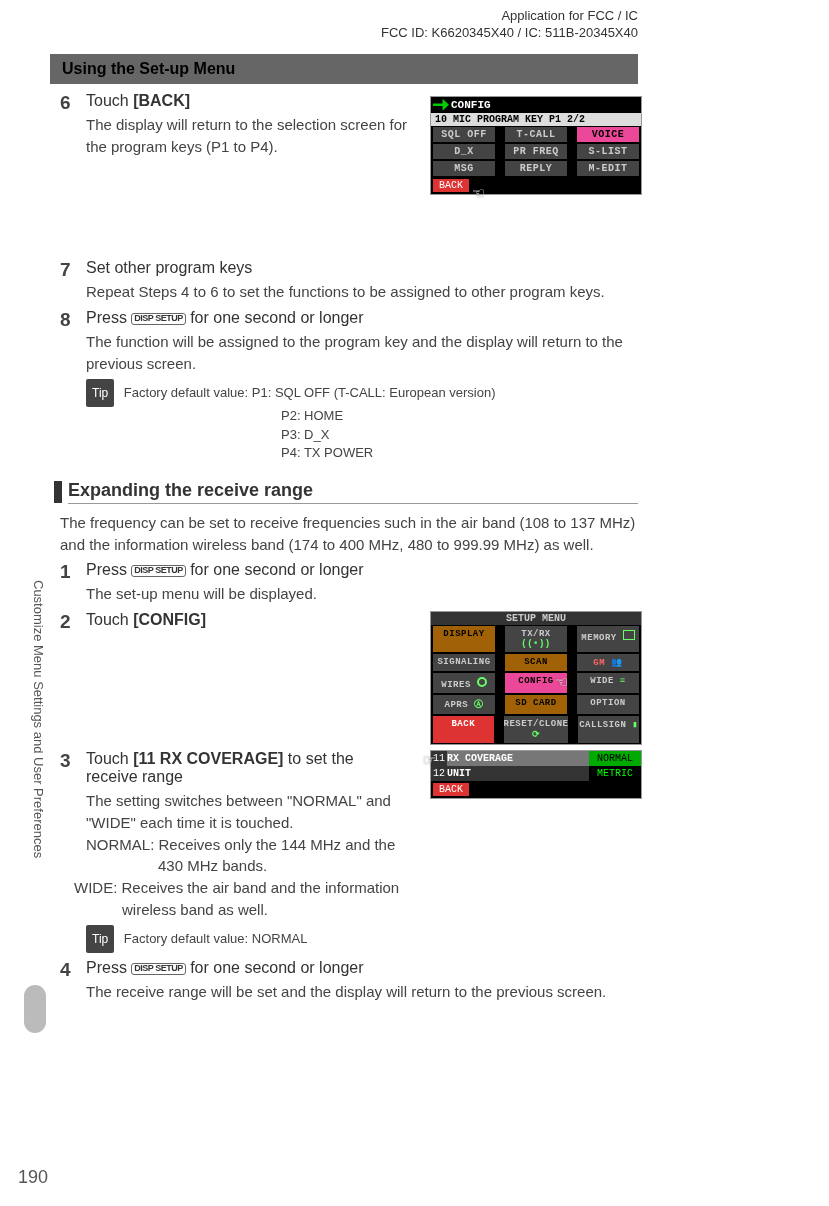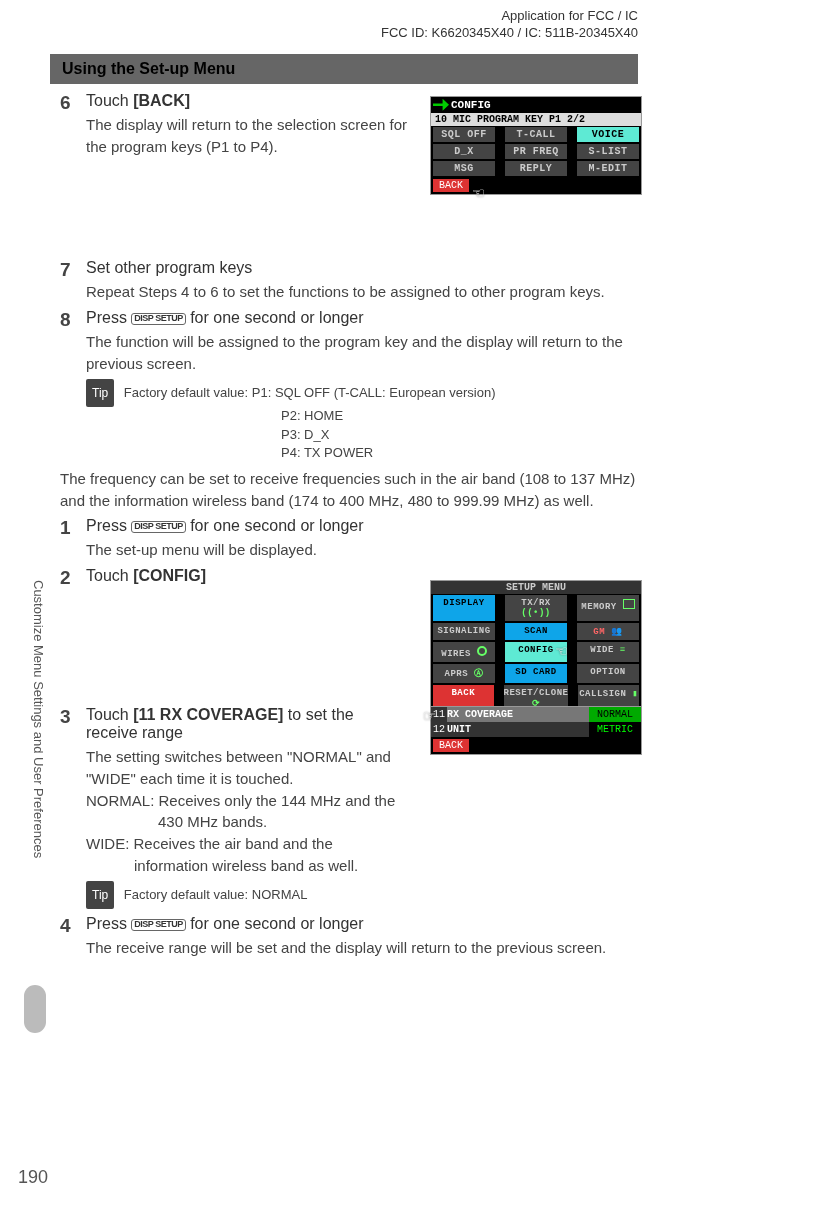--- a/index.html
+++ b/index.html
@@ -47,7 +47,7 @@
   .arrow-green { width:16px; height:12px; background:#0c0; margin:2px; clip-path: polygon(0 40%, 60% 40%, 60% 0, 100% 50%, 60% 100%, 60% 60%, 0 60%); }
   .mock .row { display:flex; gap:10px; padding:1px 2px; }
   .mock .cell { flex:1; background:#444; text-align:center; padding:2px 0; font-size:10px; font-weight:bold; letter-spacing:0.5px; }
-  .mock .cell.hl { background:#5eead4; color:#000; }
+  .mock .cell.hl { background:#ec4899; color:#000; }
   .mock .cell.sel { background:#0ea5e9; color:#000; }
   .mock .barlabel { background:#ddd; color:#000; padding:1px 4px; font-weight:bold; font-size:10px; }
   .mock .back { background:#d33; color:#fff; font-size:10px; padding:1px 6px; display:inline-block; margin:2px; }

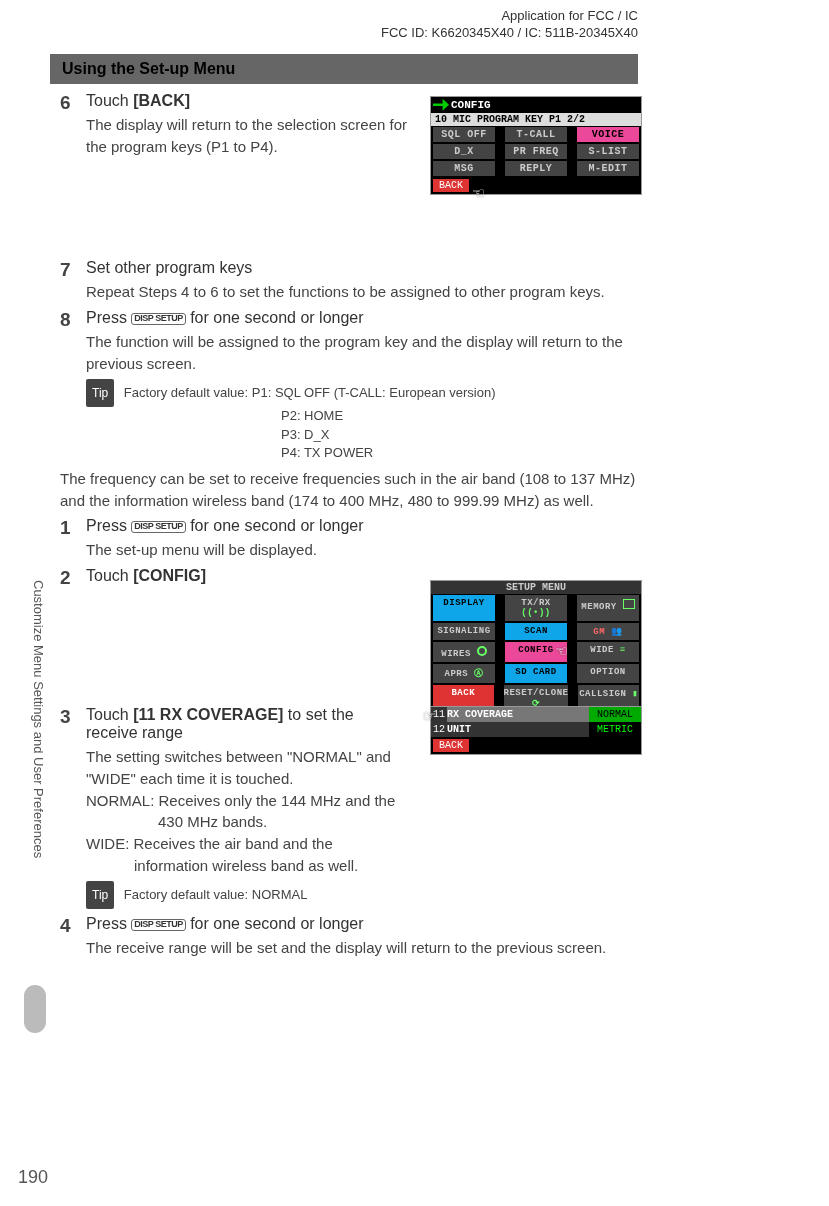--- a/index.html
+++ b/index.html
@@ -139,6 +139,10 @@
       </div>
     </div>
 
+    <div class="subheading-wrap">
+      <div class="subheading-bar"></div>
+      <div class="subheading">Expanding the receive range</div>
+    </div>
     <div class="para">The frequency can be set to receive frequencies such in the air band (108 to 137 MHz) and the information wireless band (174 to 400 MHz, 480 to 999.99 MHz) as well.</div>
 
     <div class="step">

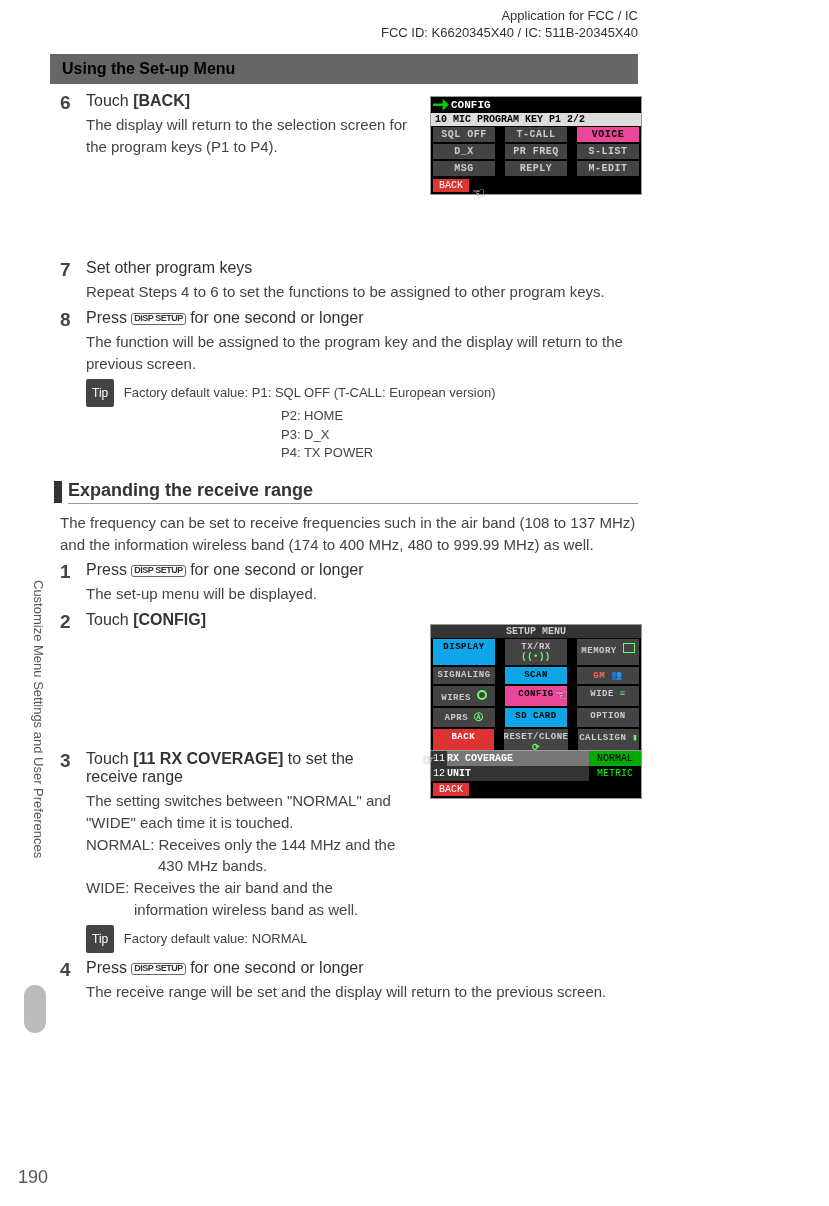--- a/index.html
+++ b/index.html
@@ -154,7 +154,7 @@
     </div>
 
     <div style="position:relative;">
-      <div class="mock" style="top:13px; right:-4px; width:212px; position:absolute;">
+      <div class="mock" style="top:0; right:-4px; width:212px; position:absolute;">
         <div style="text-align:center;background:#333;color:#ccc;font-size:10px;font-weight:bold;padding:1px 0;">SETUP MENU</div>
         <div class="row mock2-row">
             <div class="cell sel">DISPLAY</div>

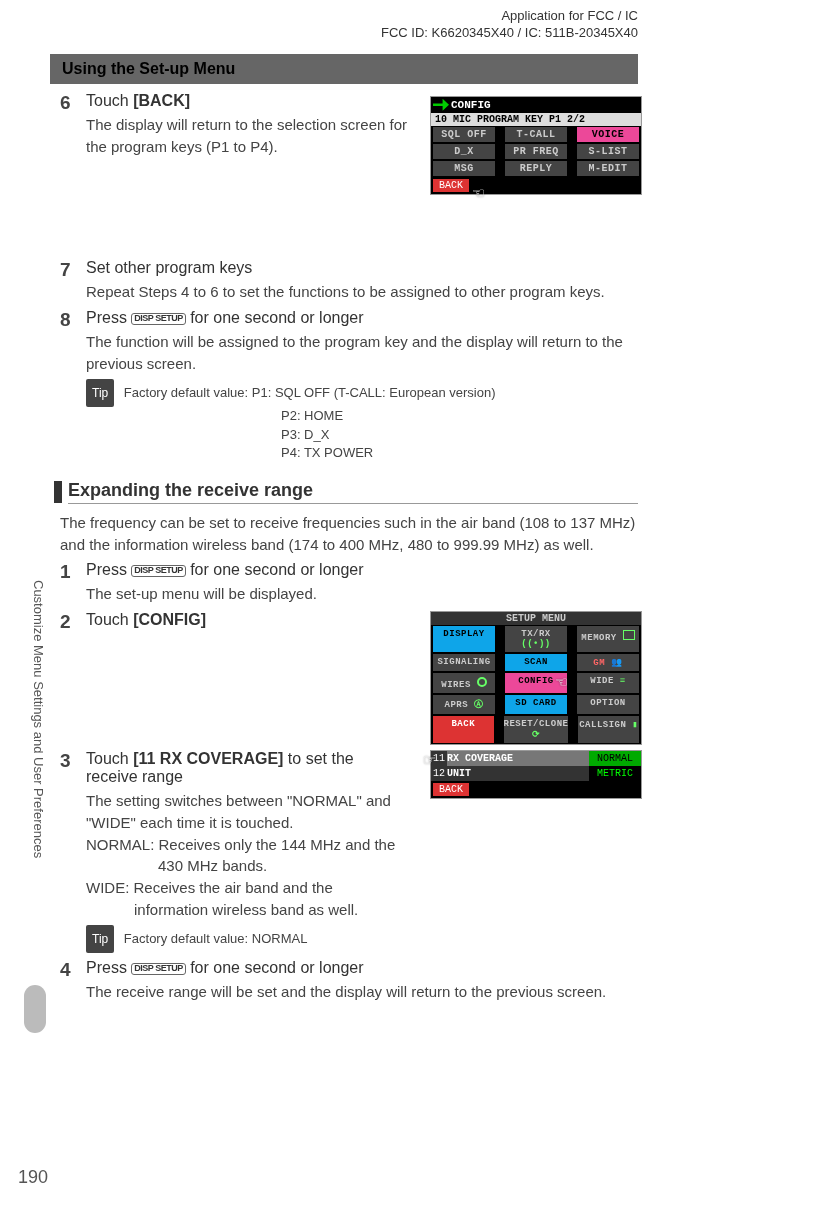--- a/index.html
+++ b/index.html
@@ -48,7 +48,7 @@
   .mock .row { display:flex; gap:10px; padding:1px 2px; }
   .mock .cell { flex:1; background:#444; text-align:center; padding:2px 0; font-size:10px; font-weight:bold; letter-spacing:0.5px; }
   .mock .cell.hl { background:#ec4899; color:#000; }
-  .mock .cell.sel { background:#0ea5e9; color:#000; }
+  .mock .cell.sel { background:#a16207; color:#000; }
   .mock .barlabel { background:#ddd; color:#000; padding:1px 4px; font-weight:bold; font-size:10px; }
   .mock .back { background:#d33; color:#fff; font-size:10px; padding:1px 6px; display:inline-block; margin:2px; }
   .cursor-hand { position:absolute; width:18px; height:18px; }

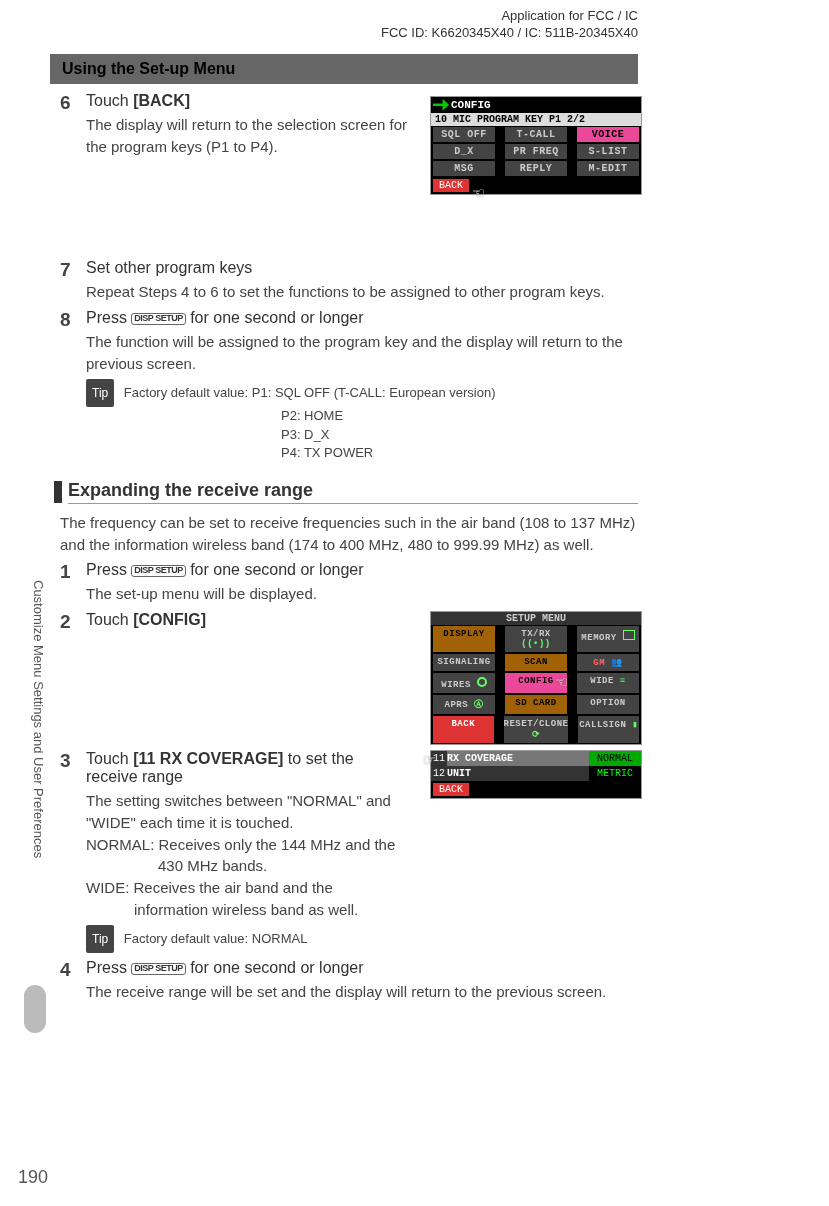--- a/index.html
+++ b/index.html
@@ -214,7 +214,7 @@
           <div class="step-title"><span>Touch </span><span class="bold">[11 RX COVERAGE]</span><span> to set the receive range</span></div>
           <div class="step-desc">The setting switches between "NORMAL" and "WIDE" each time it is touched.</div>
           <div class="step-desc" style="padding-left:0; text-indent:-72px; margin-left:72px;">NORMAL: Receives only the 144 MHz and the 430 MHz bands.</div>
-          <div class="step-desc" style="text-indent:-48px; margin-left:48px;">WIDE: Receives the air band and the information wireless band as well.</div>
+          <div class="step-desc" style="text-indent:-48px; margin-left:36px;">WIDE: Receives the air band and the information wireless band as well.</div>
           <div class="tip-row" style="margin-top:4px;">
             <span class="tip-box">Tip</span>
             <span>Factory default value: NORMAL</span>

